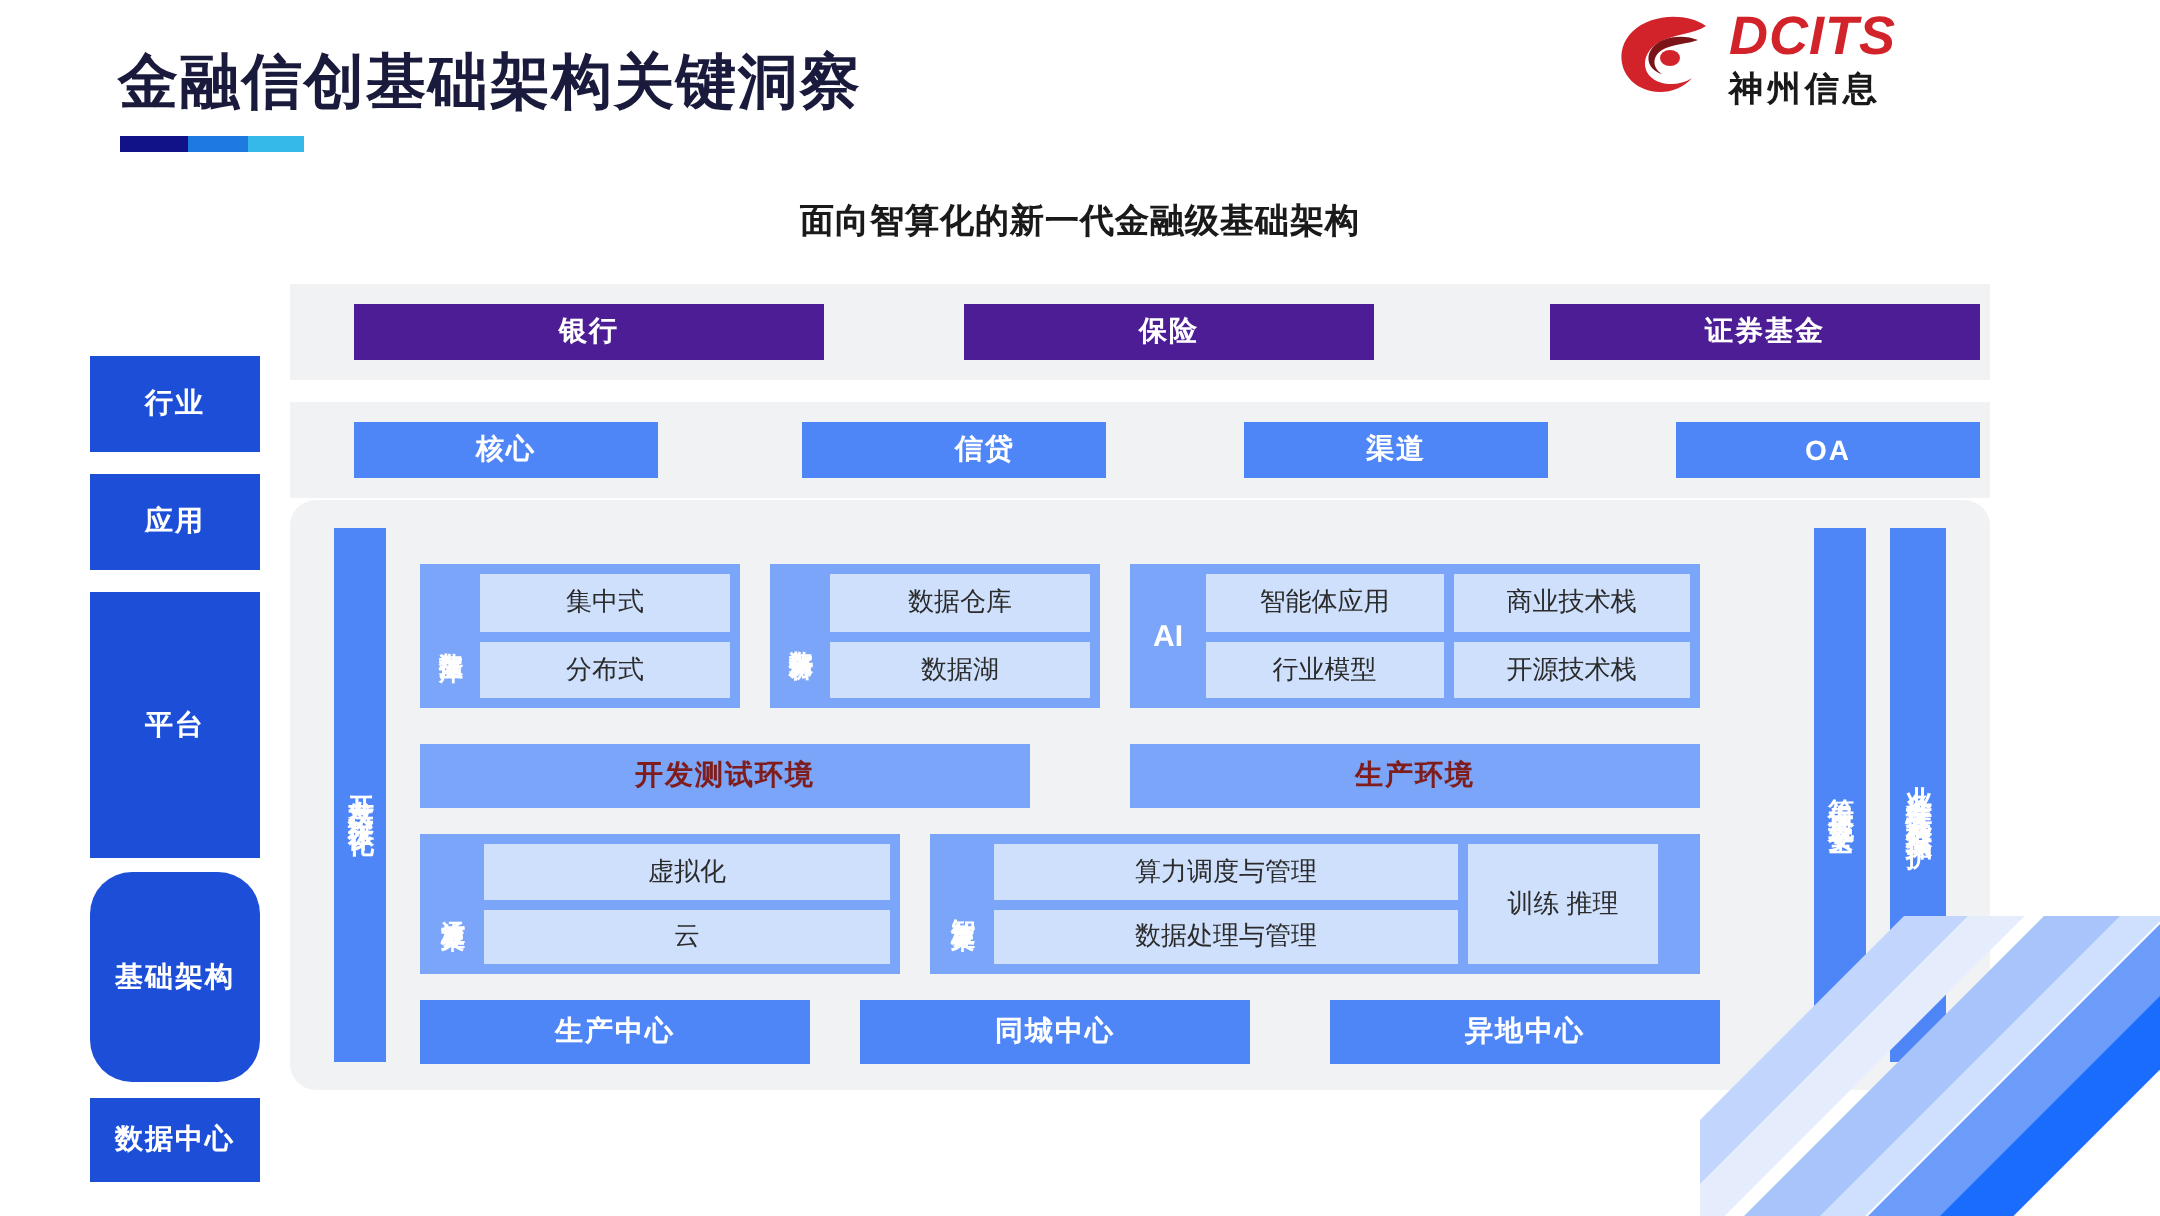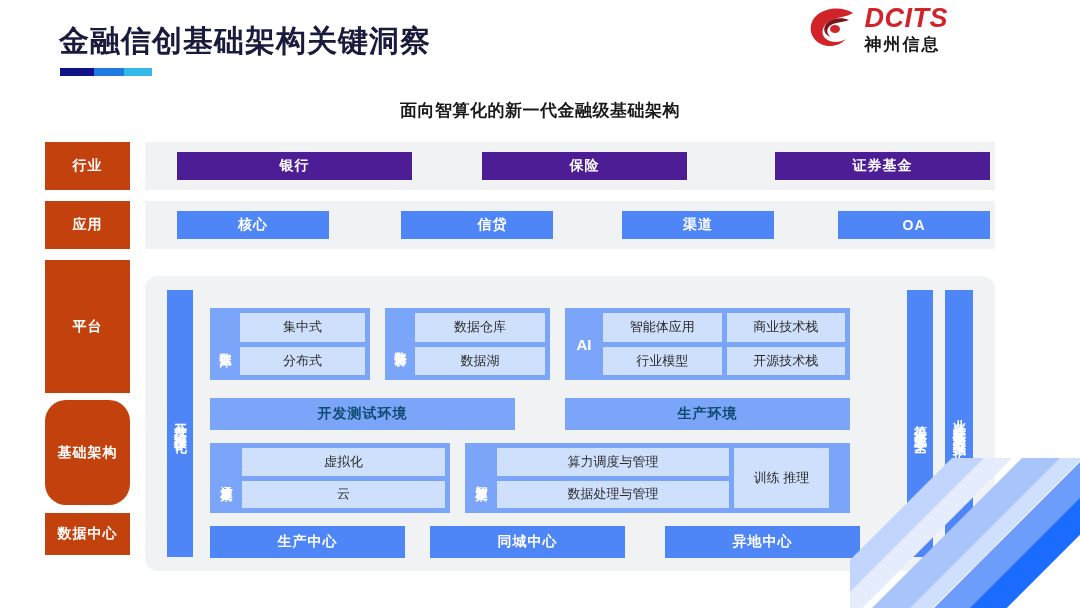--- a/index.html
+++ b/index.html
@@ -98,7 +98,7 @@
   .label-box {
     position: absolute;
     left: 0; width: 85px;
-    background: #c2410c;
+    background: #1d4ed8;
     color: #ffffff;
     font-size: 14px;
     font-weight: 700;
@@ -106,6 +106,7 @@
     align-items: center;
     justify-content: center;
     letter-spacing: 1px;
+    margin-top: 36px;
   }
   .lb-industry { top: 0;   height: 48px; }
   .lb-app      { top: 59px; height: 48px; }

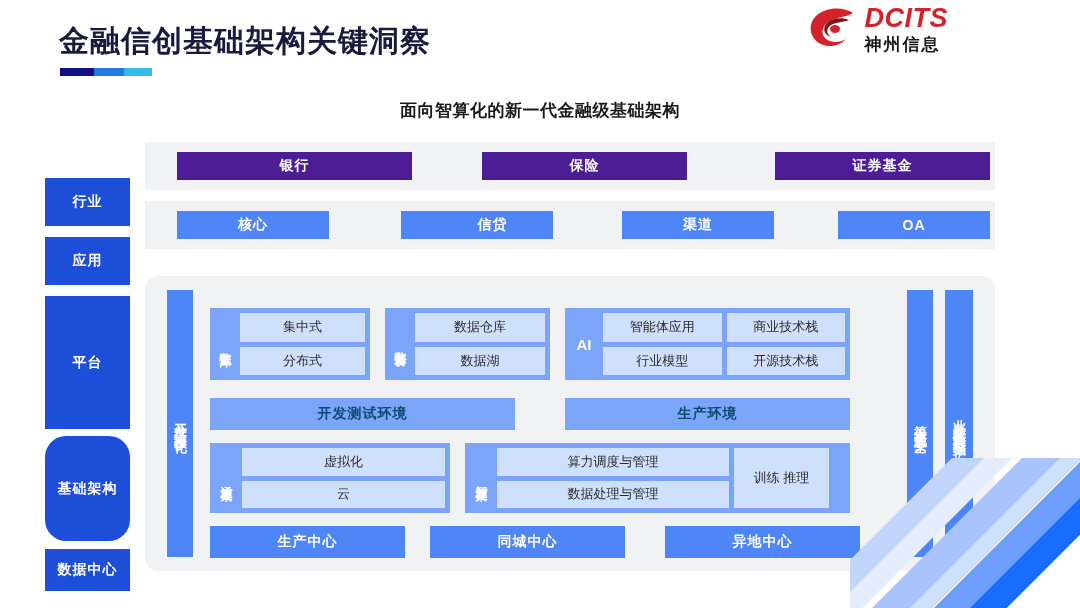--- a/index.html
+++ b/index.html
@@ -122,7 +122,7 @@
   }
   .p-industry { top: 0;   width: 850px; height: 48px; }
   .p-app      { top: 59px; width: 850px; height: 48px; }
-  .p-main     { top: 134px; width: 850px; height: 295px; background: #f1f2f4; border-radius: 13px; }
+  .p-main     { top: 108px; width: 850px; height: 295px; background: #f1f2f4; border-radius: 13px; }
 
   
   .chip {

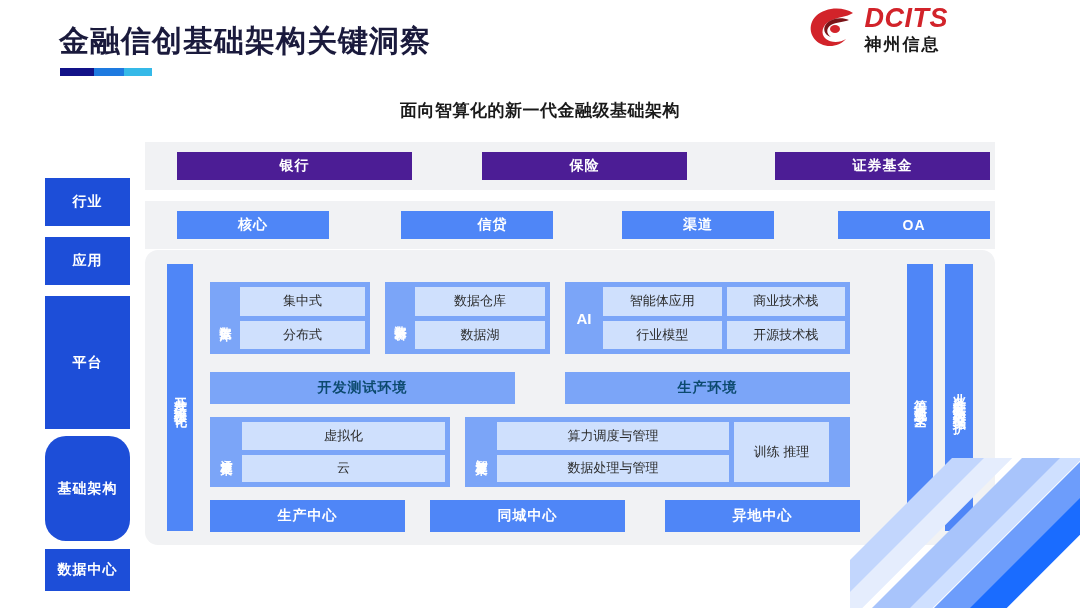--- a/index.html
+++ b/index.html
@@ -198,7 +198,7 @@
   .bar {
     position: absolute;
     background: #7ba5f8;
-    color: #0c4a6e;
+    color: #7f1d1d;
     font-size: 14px;
     font-weight: 700;
     display: flex;

